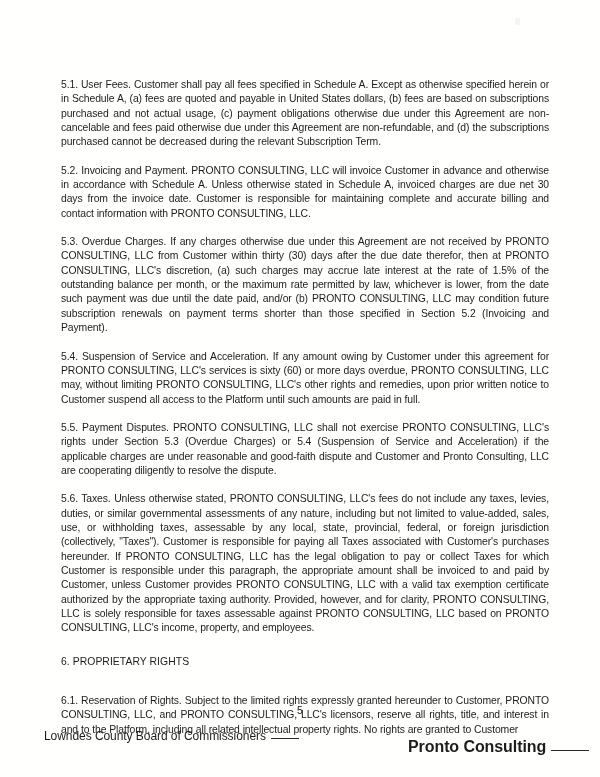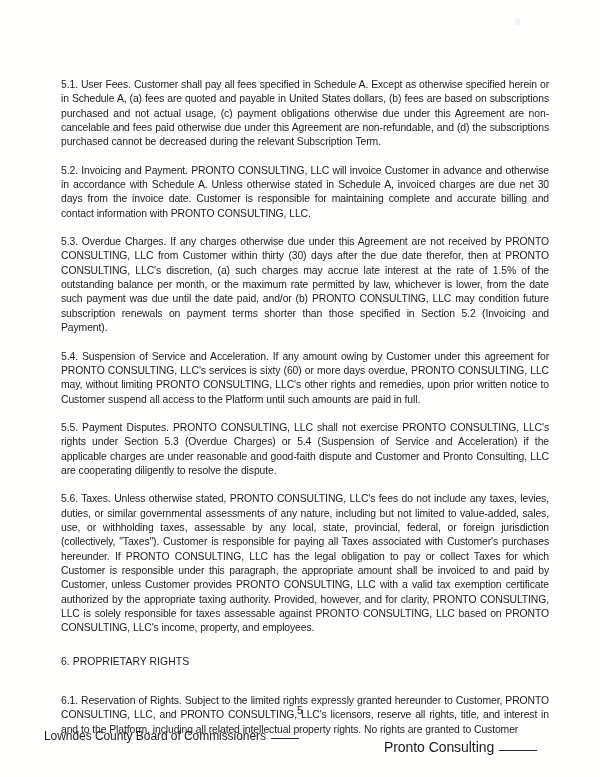--- a/index.html
+++ b/index.html
@@ -78,12 +78,13 @@
 
   .sig-right {
     position: absolute;
-    left: 384px;
+    left: 408px;
     top: 740px;
-    font-size: 14px;
+    font-size: 16px;
     line-height: 14px;
     white-space: nowrap;
     letter-spacing: -0.005em;
+    font-weight: bold;
   }
 
   .rule {

